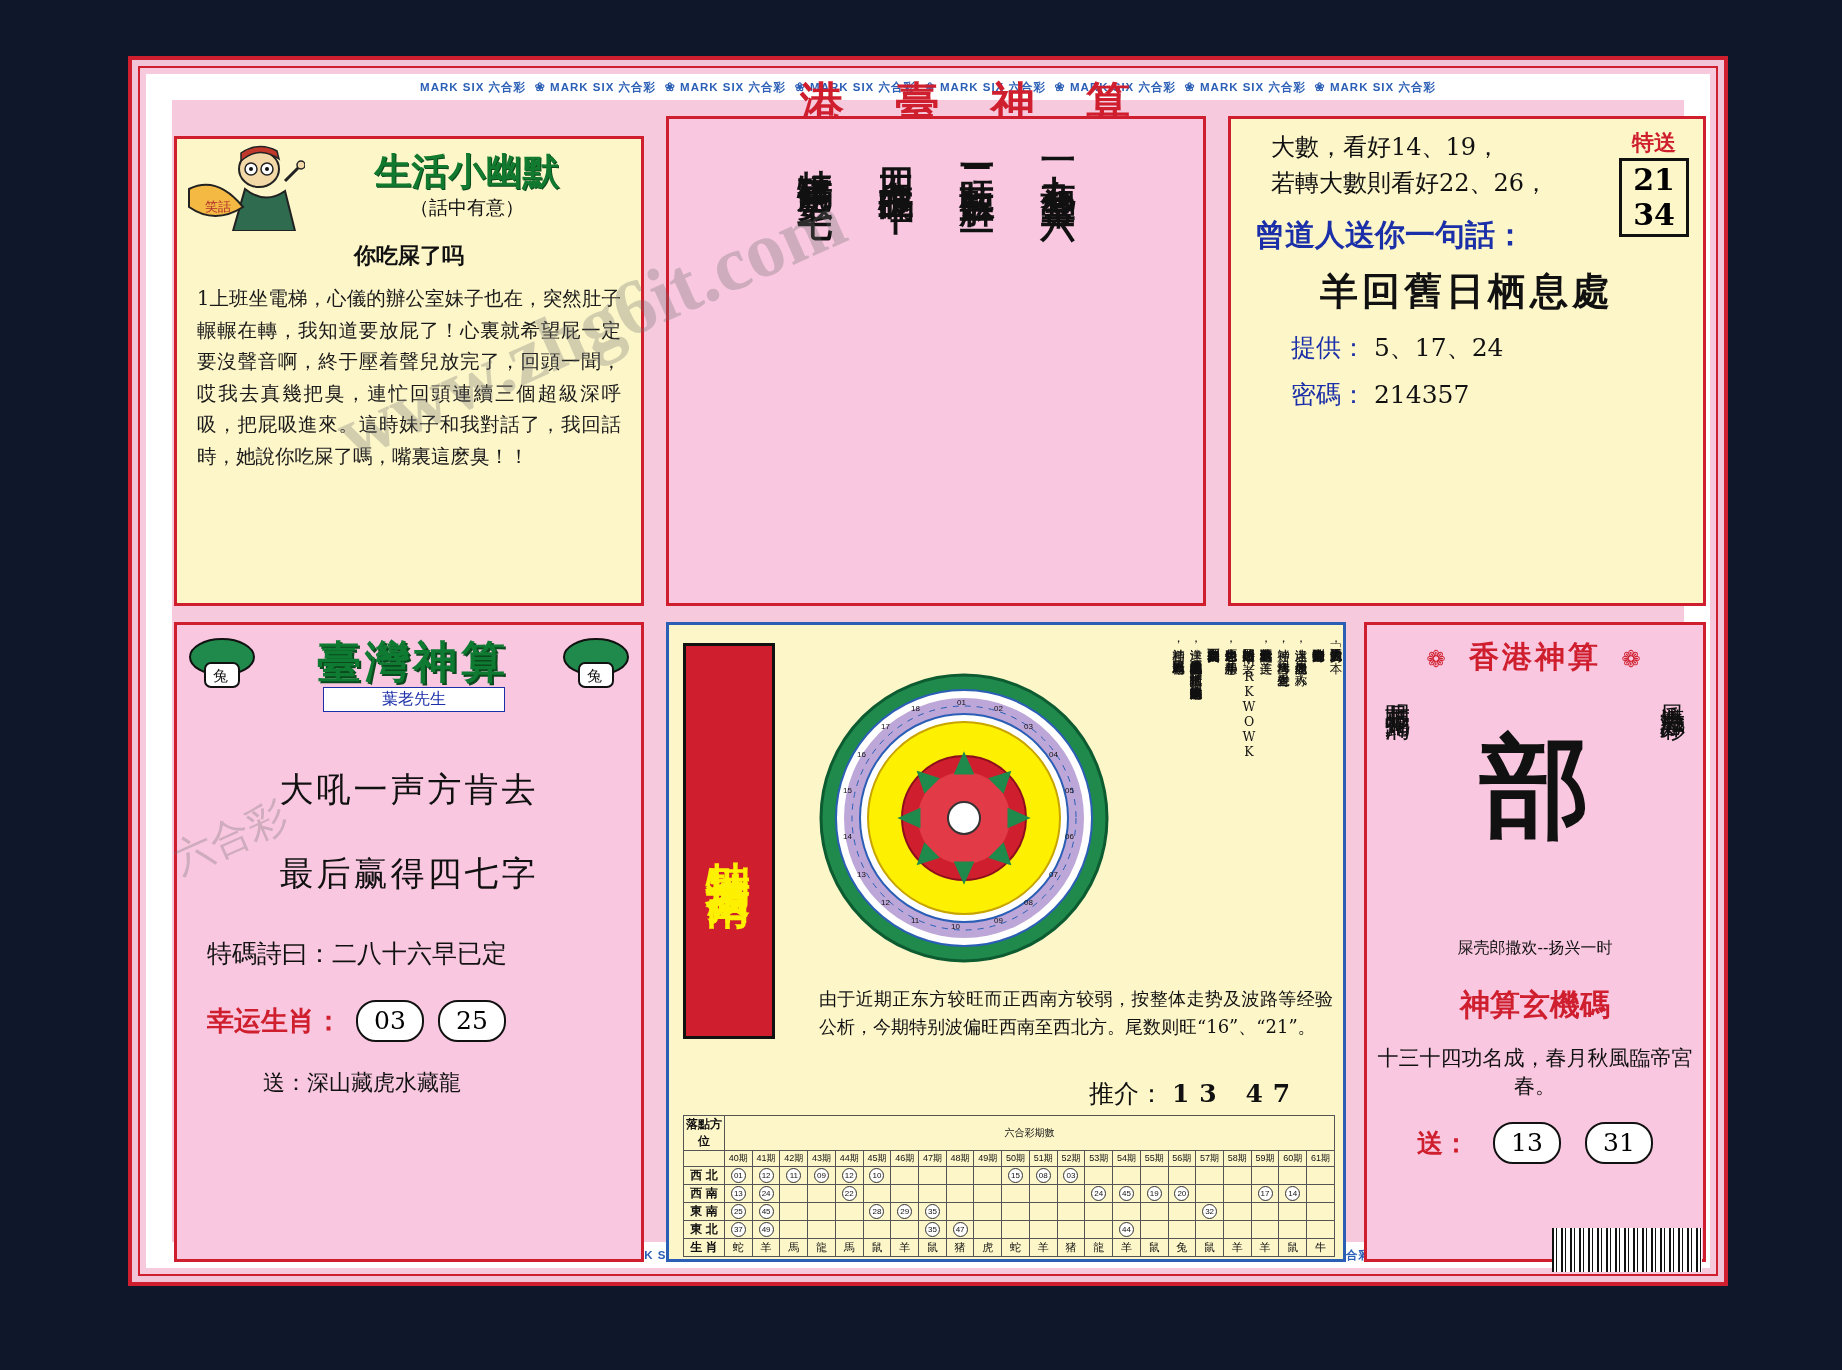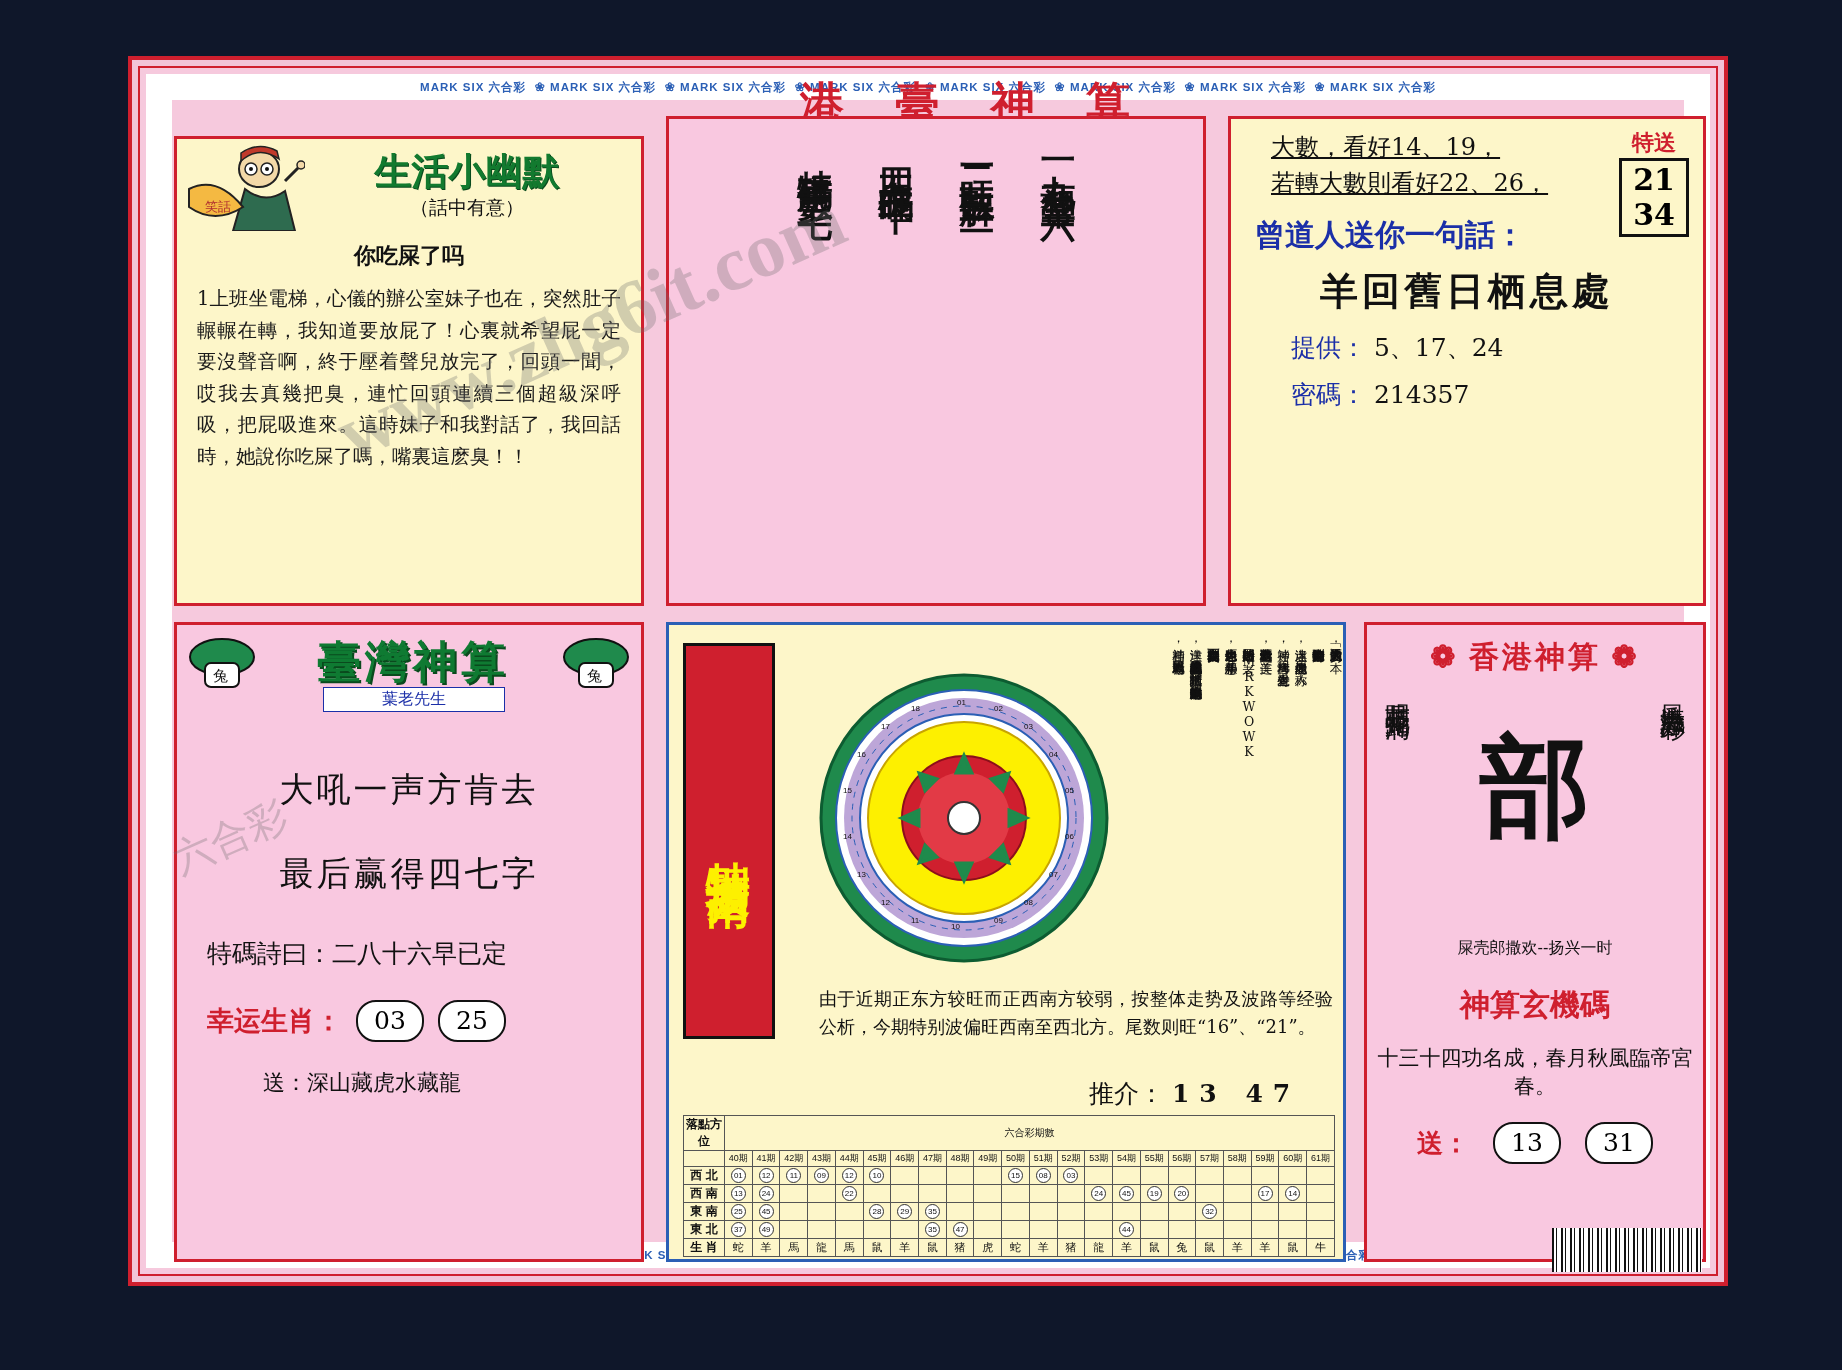--- a/index.html
+++ b/index.html
@@ -65,7 +65,7 @@
   .sp-nums{border:3px solid #111;margin-top:4px;font-family:"DejaVu Serif",serif;
         font-size:30px;font-weight:bold;line-height:1.15;padding:2px 0;background:#fdf6c9;}
   .sp-lines{margin:10px 26px 0 40px;font-family:"DejaVu Serif",serif;
-        font-size:24px;line-height:1.5;color:#111;text-decoration:underline;}
+        font-size:24px;line-height:1.5;color:#111;}
   .sp-h2{margin:14px 0 0 24px;font-family:"DejaVu Serif",serif;font-size:30px;
         font-weight:bold;color:#1b2fa8;}
   .sp-phrase{text-align:center;font-family:"DejaVu Serif",serif;font-size:38px;

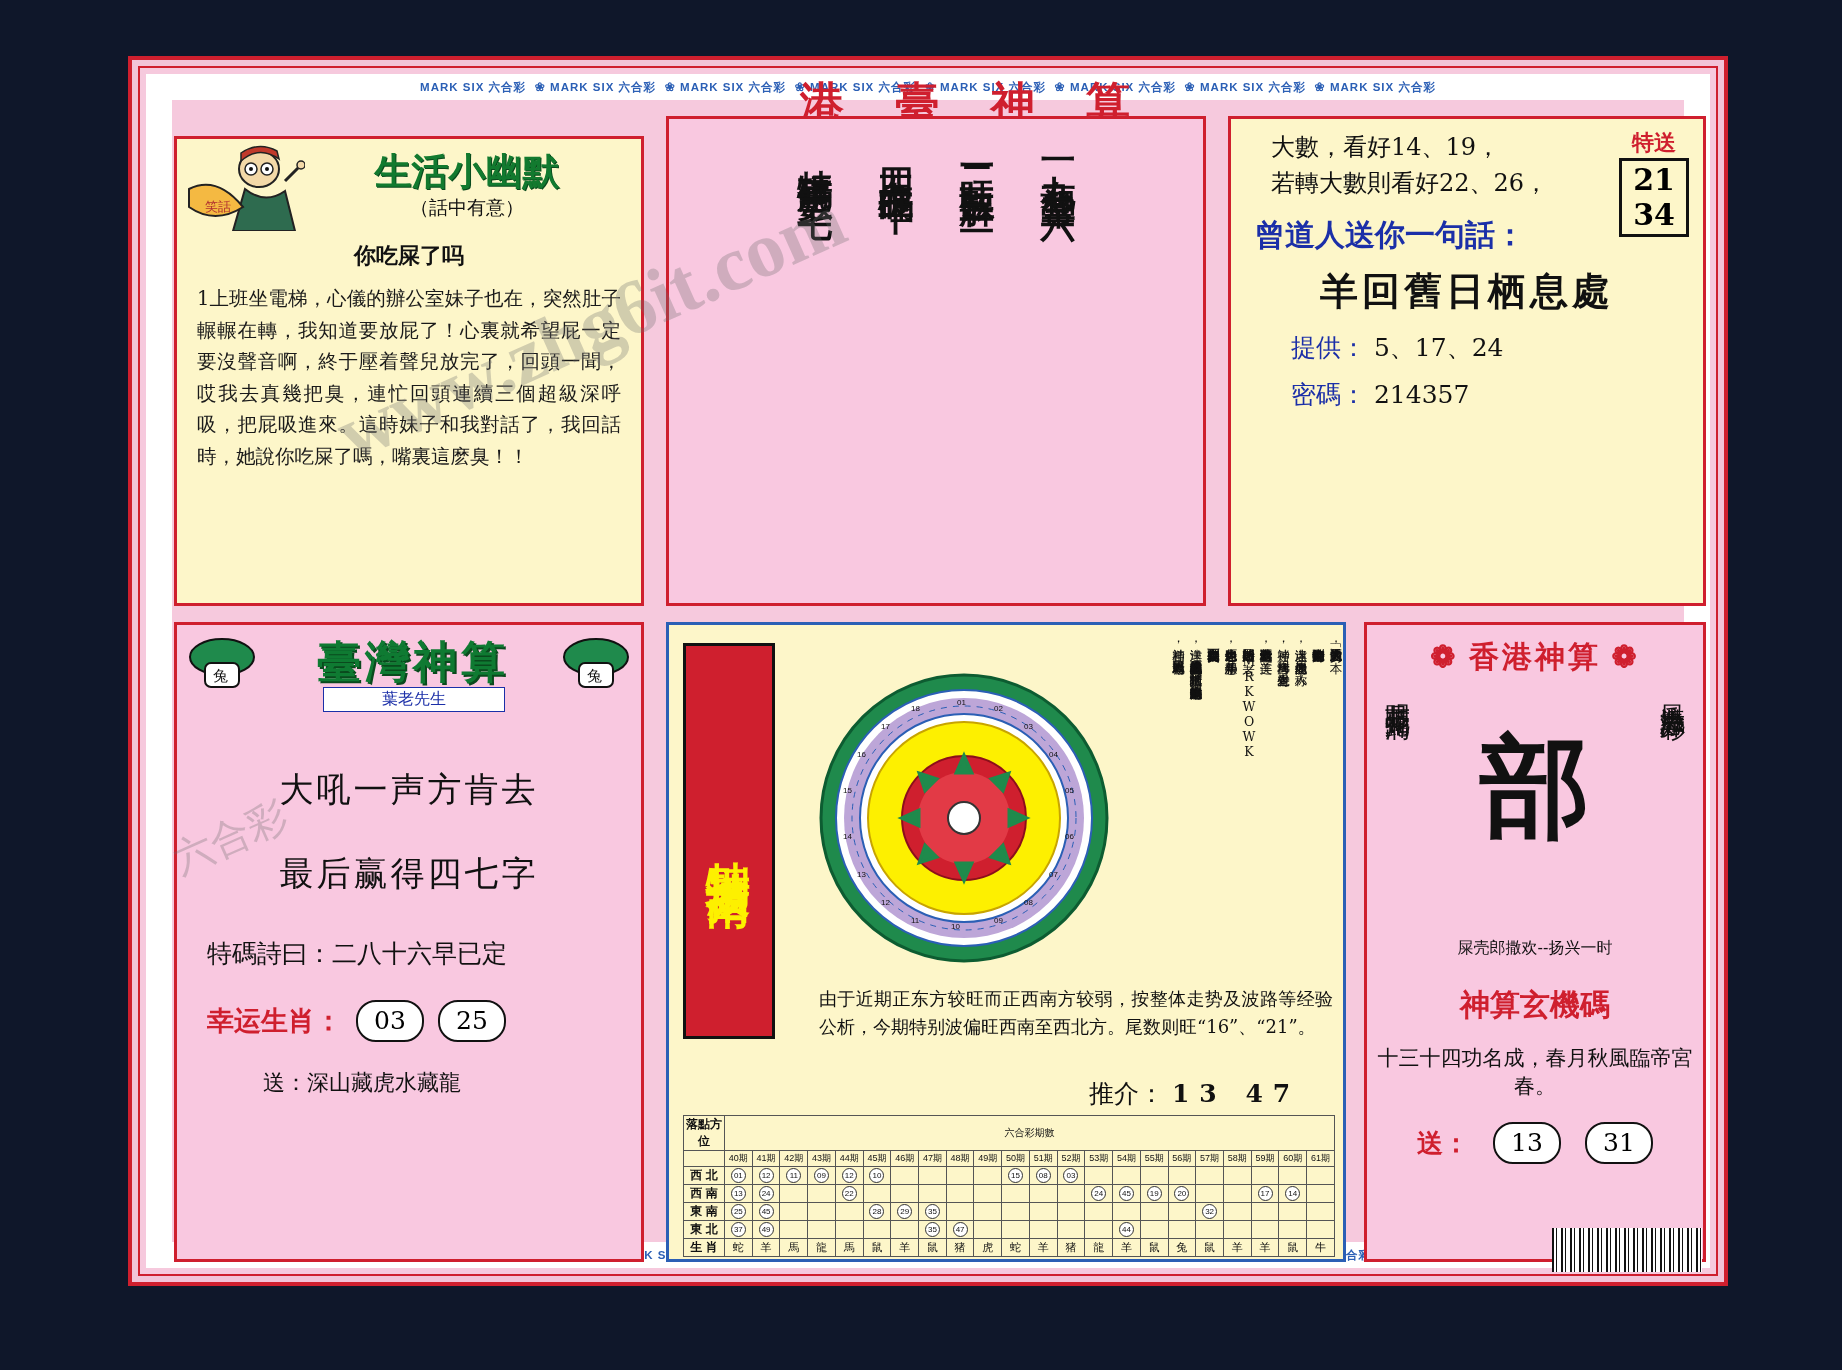--- a/index.html
+++ b/index.html
@@ -124,7 +124,7 @@
   
   .hk{left:1190px;top:520px;width:342px;height:640px;background:#f9c8e0;
         border:3px solid #cf1f2e;}
-  .hk-title{text-align:center;font-family:Liberation Serif, serif;font-size:30px;
+  .hk-title{text-align:center;font-family:Liberation Mono, monospace;font-size:30px;
         font-weight:bold;color:#cf1f2e;margin-top:12px;letter-spacing:3px;}
   .hk-mid{position:relative;height:250px;margin-top:6px;}
   .hk-big{position:absolute;left:0;right:0;top:30px;text-align:center;

